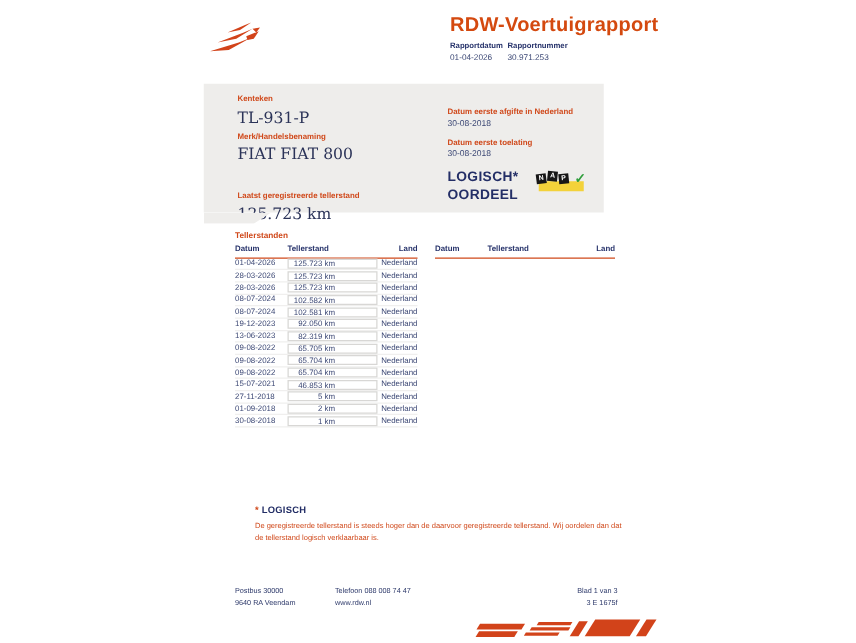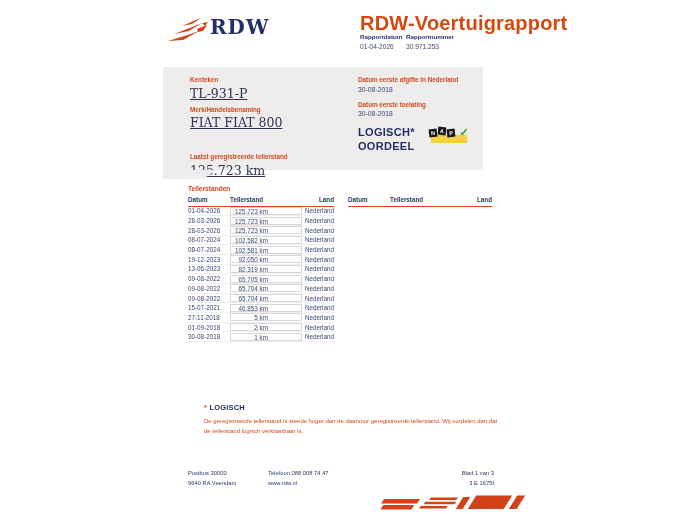--- a/index.html
+++ b/index.html
@@ -84,7 +84,6 @@
       <polygon points="35,10 41,9 38,13"></polygon>
     </g>
   </svg>
-  <div class="logo-text">RDW</div>
 
   <div class="report-title">RDW-Voertuigrapport</div>
   <div class="report-meta">

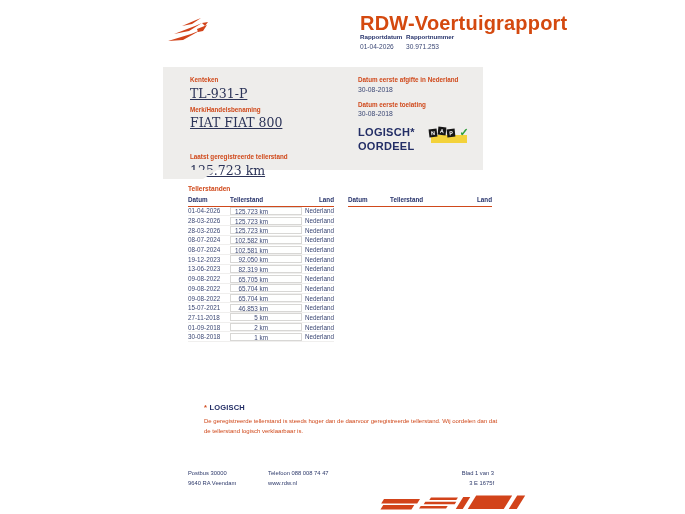--- a/index.html
+++ b/index.html
@@ -11,7 +11,7 @@
   .logo-icon { position:absolute; left:167px; top:13px; width:42px; height:32px; }
   .logo-text { position:absolute; left:210px; top:15px; font-family:"DejaVu Serif", serif;
                font-size:20px; font-weight:600; color:#24306a; letter-spacing:1px; }
-  .report-title { position:absolute; left:360px; top:12px; font-size:20px; font-weight:bold;
+  .report-title { position:absolute; left:360px; top:12px; font-size:16px; font-weight:bold;
                   color:#d4490f; letter-spacing:0.2px; }
   .report-meta { position:absolute; left:360px; top:33px; display:flex; }
   .meta-col { width:46px; }

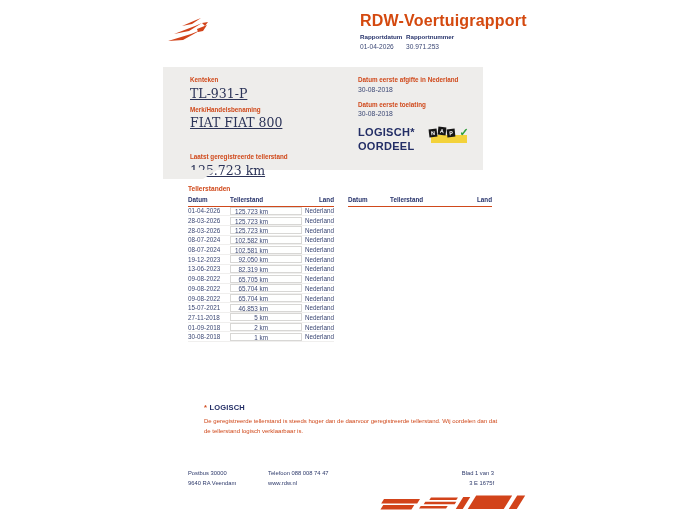--- a/index.html
+++ b/index.html
@@ -26,7 +26,7 @@
   .box-col-left  { position:absolute; left:27px;  top:9px; }
   .box-col-right { position:absolute; left:195px; top:9px; width:120px; }
   .f-label { font-size:6.3px; font-weight:bold; color:#d0491b; margin-bottom:2.5px; }
-  .f-serif { font-family:"DejaVu Serif", serif; font-size:12.5px; color:#2b3358; margin-bottom:5px;text-decoration:underline; }
+  .f-serif { font-family:"DejaVu Serif", serif; font-size:12.5px; color:#2b3358; margin-bottom:5px; }
   .f-small { font-size:6.8px; color:#3c4875; margin-bottom:8px; }
   .spacer-18 { height:18px; }
 

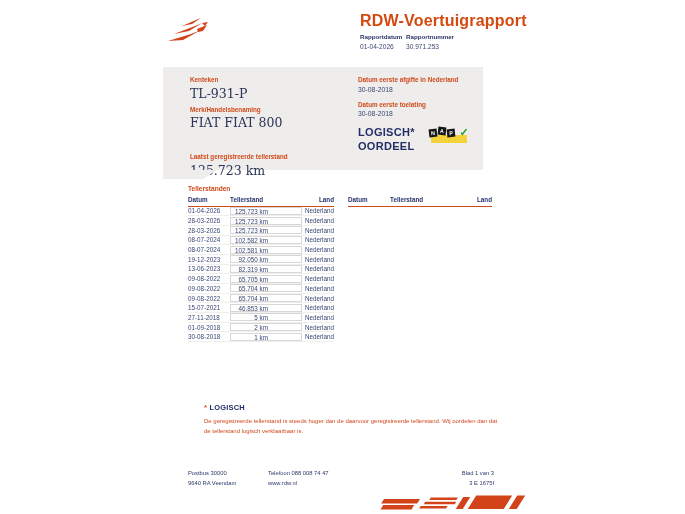--- a/index.html
+++ b/index.html
@@ -24,7 +24,7 @@
   .info-box::after { content:""; position:absolute; left:0; top:103px; width:54px; height:9px;
                      background:#eeedeb; clip-path:polygon(0 0, 100% 0, 74% 100%, 0 100%); }
   .box-col-left  { position:absolute; left:27px;  top:9px; }
-  .box-col-right { position:absolute; left:195px; top:9px; width:120px; }
+  .box-col-right { position:absolute; left:195px; top:19px; width:120px; }
   .f-label { font-size:6.3px; font-weight:bold; color:#d0491b; margin-bottom:2.5px; }
   .f-serif { font-family:"DejaVu Serif", serif; font-size:12.5px; color:#2b3358; margin-bottom:5px; }
   .f-small { font-size:6.8px; color:#3c4875; margin-bottom:8px; }

